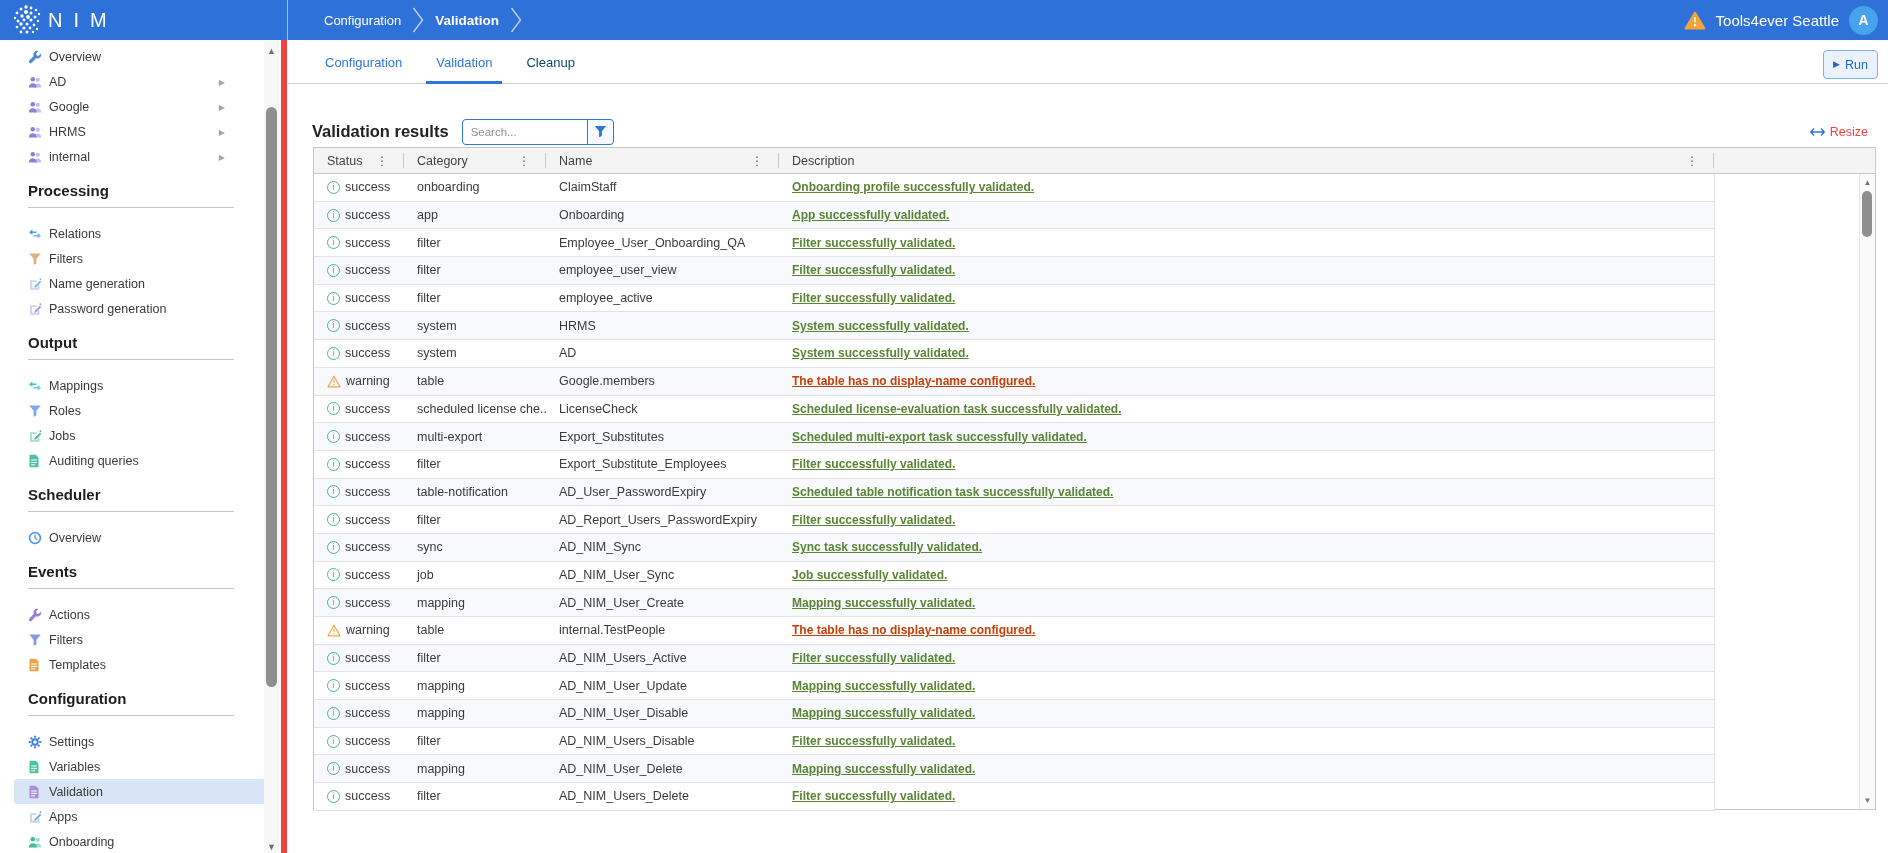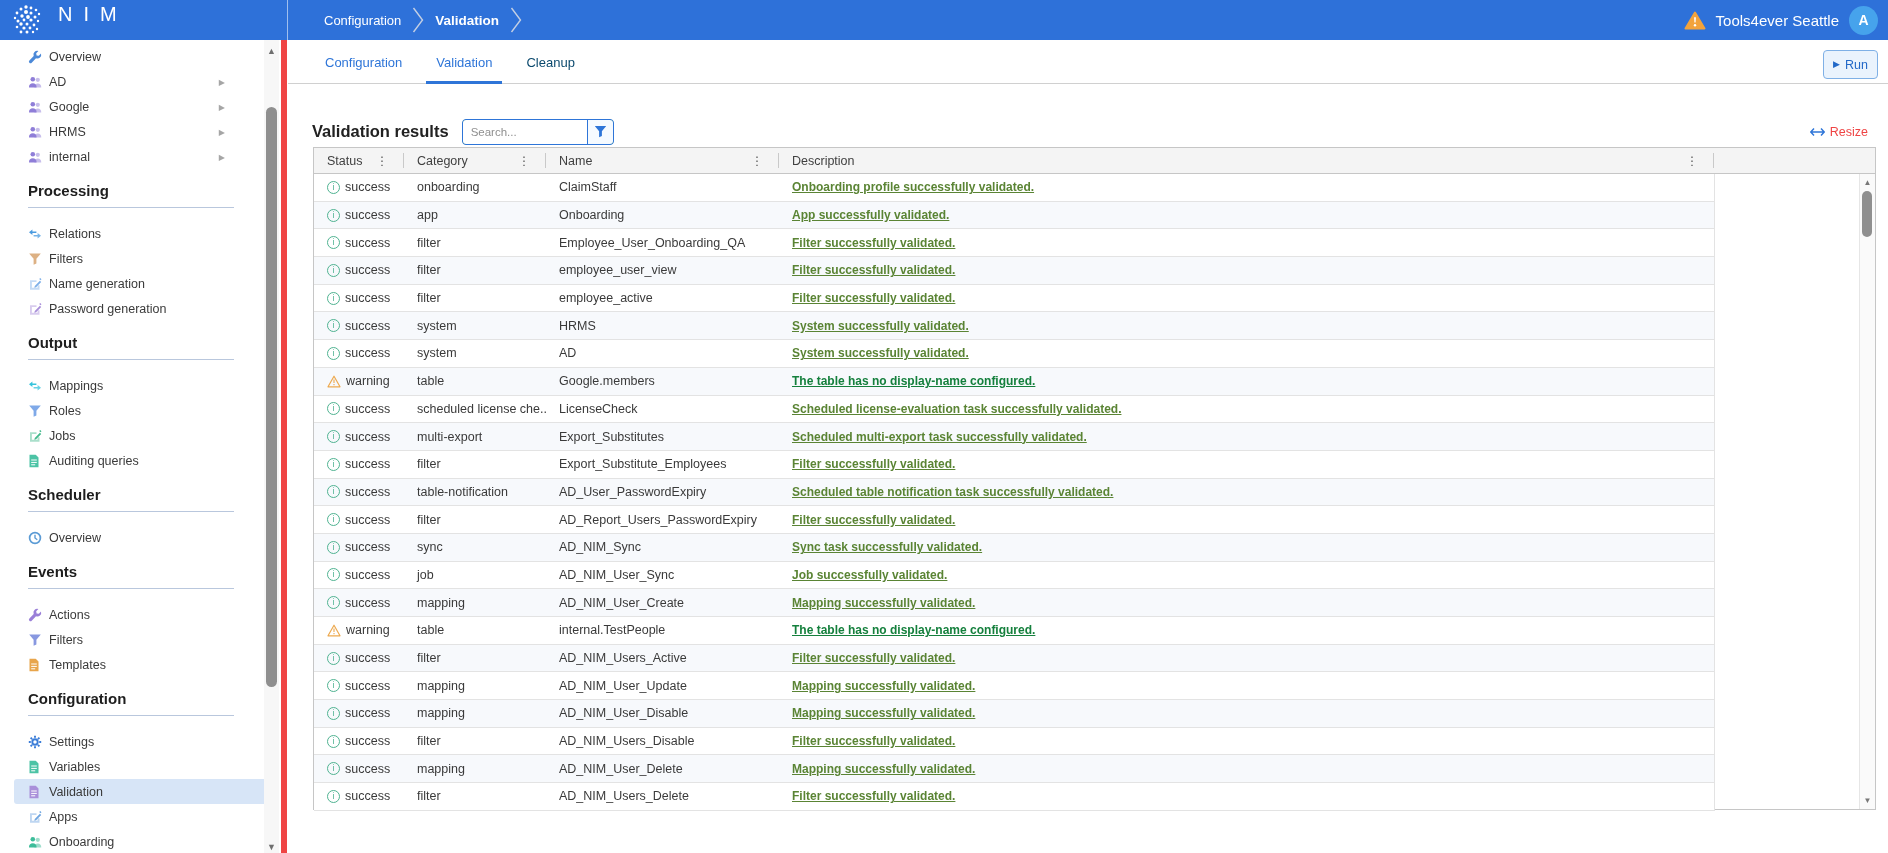--- a/index.html
+++ b/index.html
@@ -8,7 +8,7 @@
 
   
   .topbar{position:absolute;top:0;left:0;right:0;height:40px;background:#2e71d9;display:flex;align-items:center;z-index:5;}
-  .logo{width:287px;box-sizing:border-box;display:flex;align-items:flex-start;gap:16px;padding-left:12px;flex:none;cursor:pointer;}
+  .logo{width:287px;box-sizing:border-box;display:flex;align-items:center;gap:6px;padding-left:12px;flex:none;cursor:pointer;}
   .logo-text{color:#fff;font-size:20px;font-weight:500;letter-spacing:11px;line-height:1;}
   .topbar-divider{position:absolute;left:287px;top:0;bottom:0;width:1px;background:rgba(255,255,255,.55);}
   .breadcrumb{display:flex;align-items:center;margin-left:28px;height:100%;}

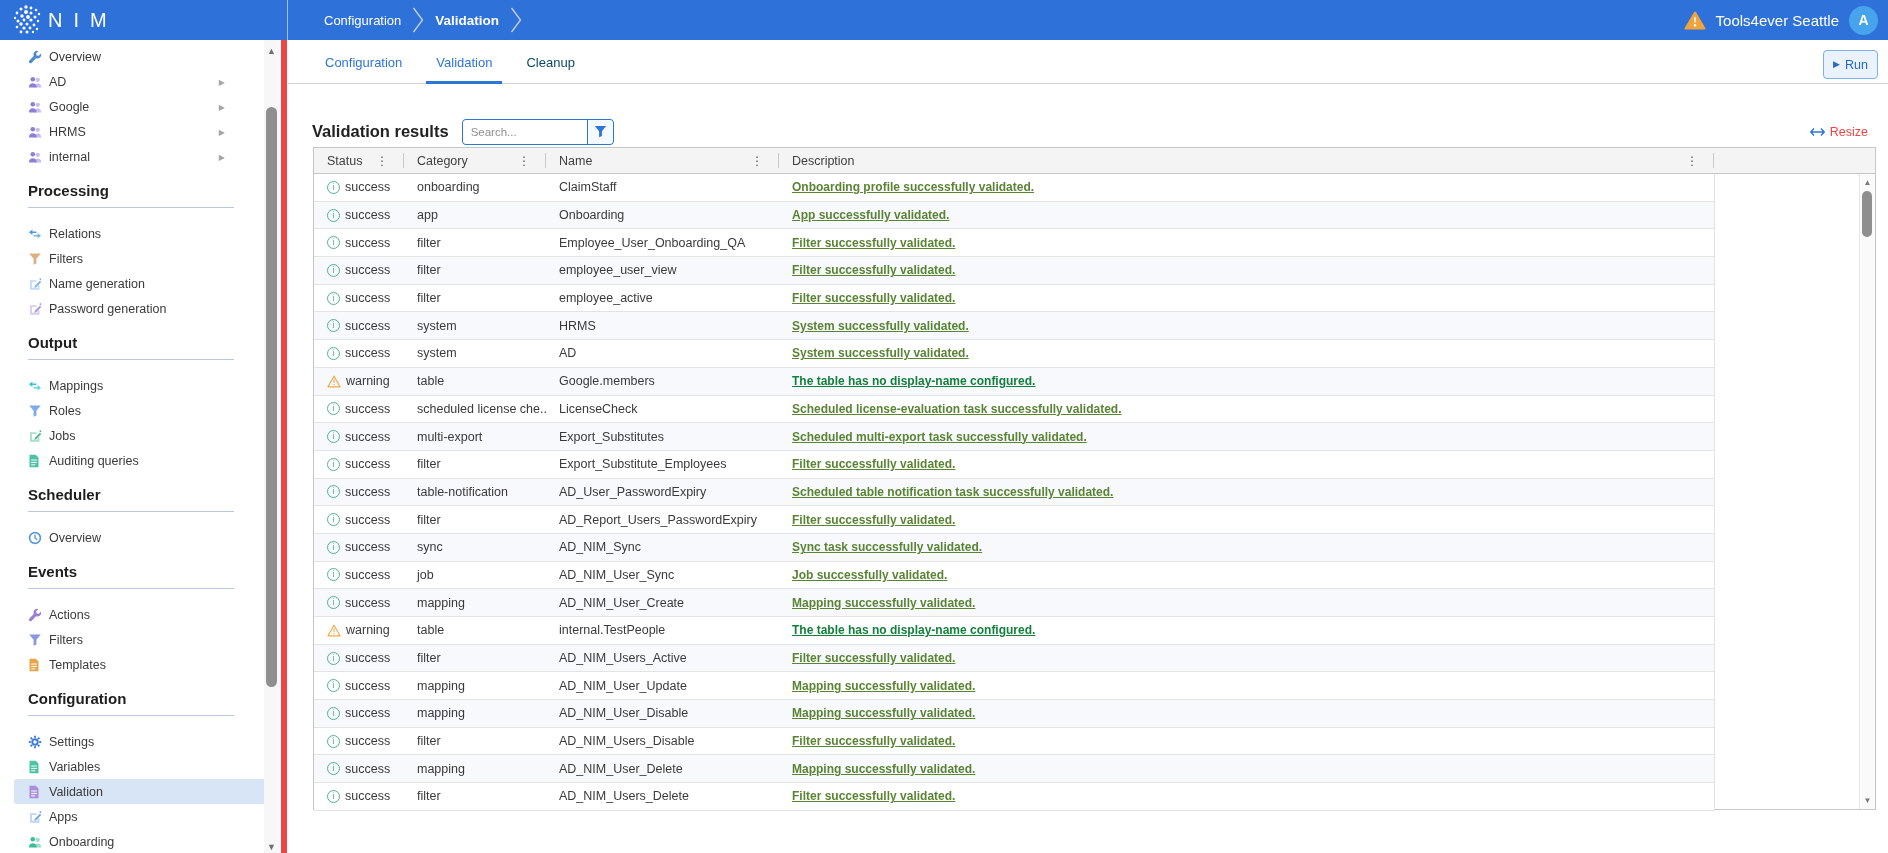--- a/index.html
+++ b/index.html
@@ -72,7 +72,7 @@
   .td.c0{gap:5px;}
   .desc{font-weight:bold;font-size:12px;text-decoration:underline;cursor:pointer;}
   .desc.success{color:#5a8434;}
-  .desc.warning{color:#15803d;}
+  .desc.warning{color:#c2410c;}
   .success-icon{width:13px;height:13px;box-sizing:border-box;border:1px solid #4fb391;border-radius:50%;color:#4fb391;font-size:9px;display:flex;align-items:center;justify-content:center;flex:none;line-height:1;}
   .warn-icon{flex:none;}
 

